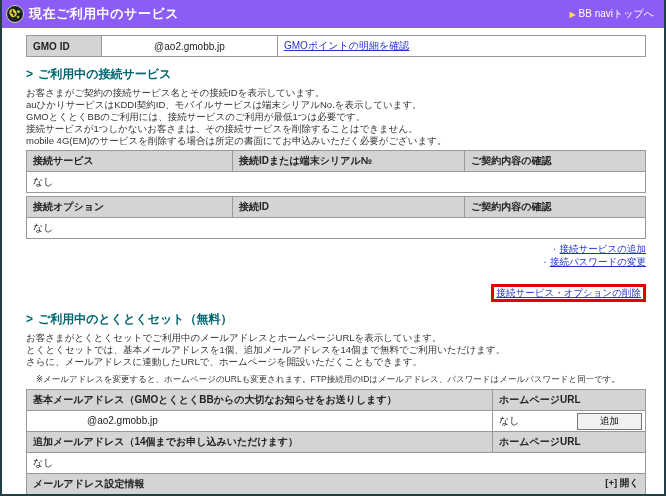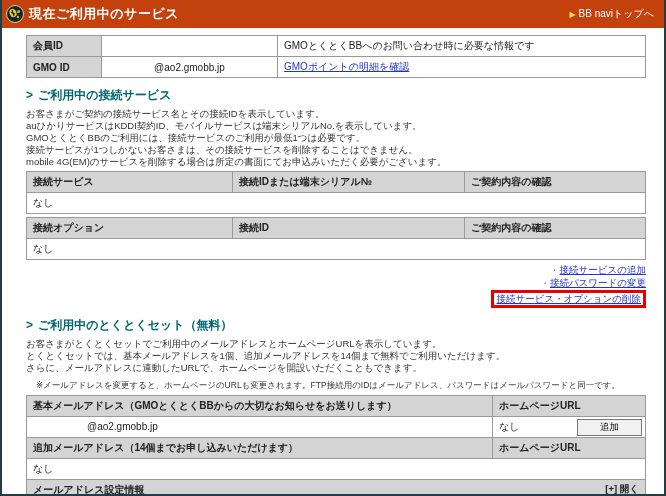--- a/index.html
+++ b/index.html
@@ -11,7 +11,7 @@
   }
   
   .header {
-    height:28px; background:#c2410c; display:flex; align-items:center;
+    height:28px; background:#8b5cf6; display:flex; align-items:center;
     justify-content:space-between; padding:0 10px 0 4px;
   }
   .header-left { display:flex; align-items:center; gap:5px; }

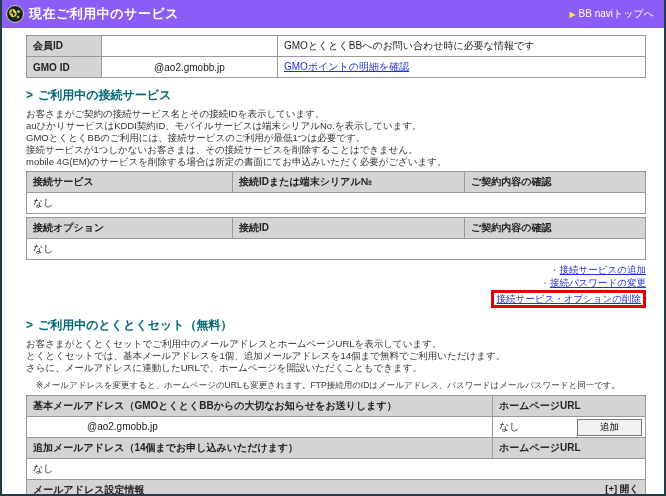--- a/index.html
+++ b/index.html
@@ -85,11 +85,6 @@
 
     <table class="tbl">
       <tbody>
-          <tr>
-        <td class="cell-gray id-col1">会員ID</td>
-        <td class="id-col2"></td>
-        <td>GMOとくとくBBへのお問い合わせ時に必要な情報です</td>
-      </tr>
       <tr>
         <td class="cell-gray id-col1">GMO ID</td>
         <td class="id-col2">@ao2.gmobb.jp</td>

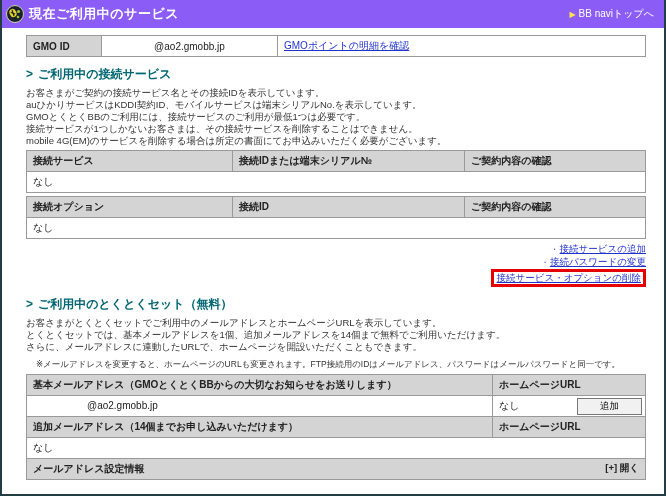--- a/index.html
+++ b/index.html
@@ -48,7 +48,7 @@
   .links-right .row { display:block; }
   .bullet { color:#2233cc; font-size:8px; margin-right:1px; }
   .red-box {
-    display:inline-block; border:3px solid #e60000; padding:0 2px; margin-top:1px;
+    display:inline-block; border:3px solid #e60000; padding:0 2px; margin-top:16px;
   }
 
   

